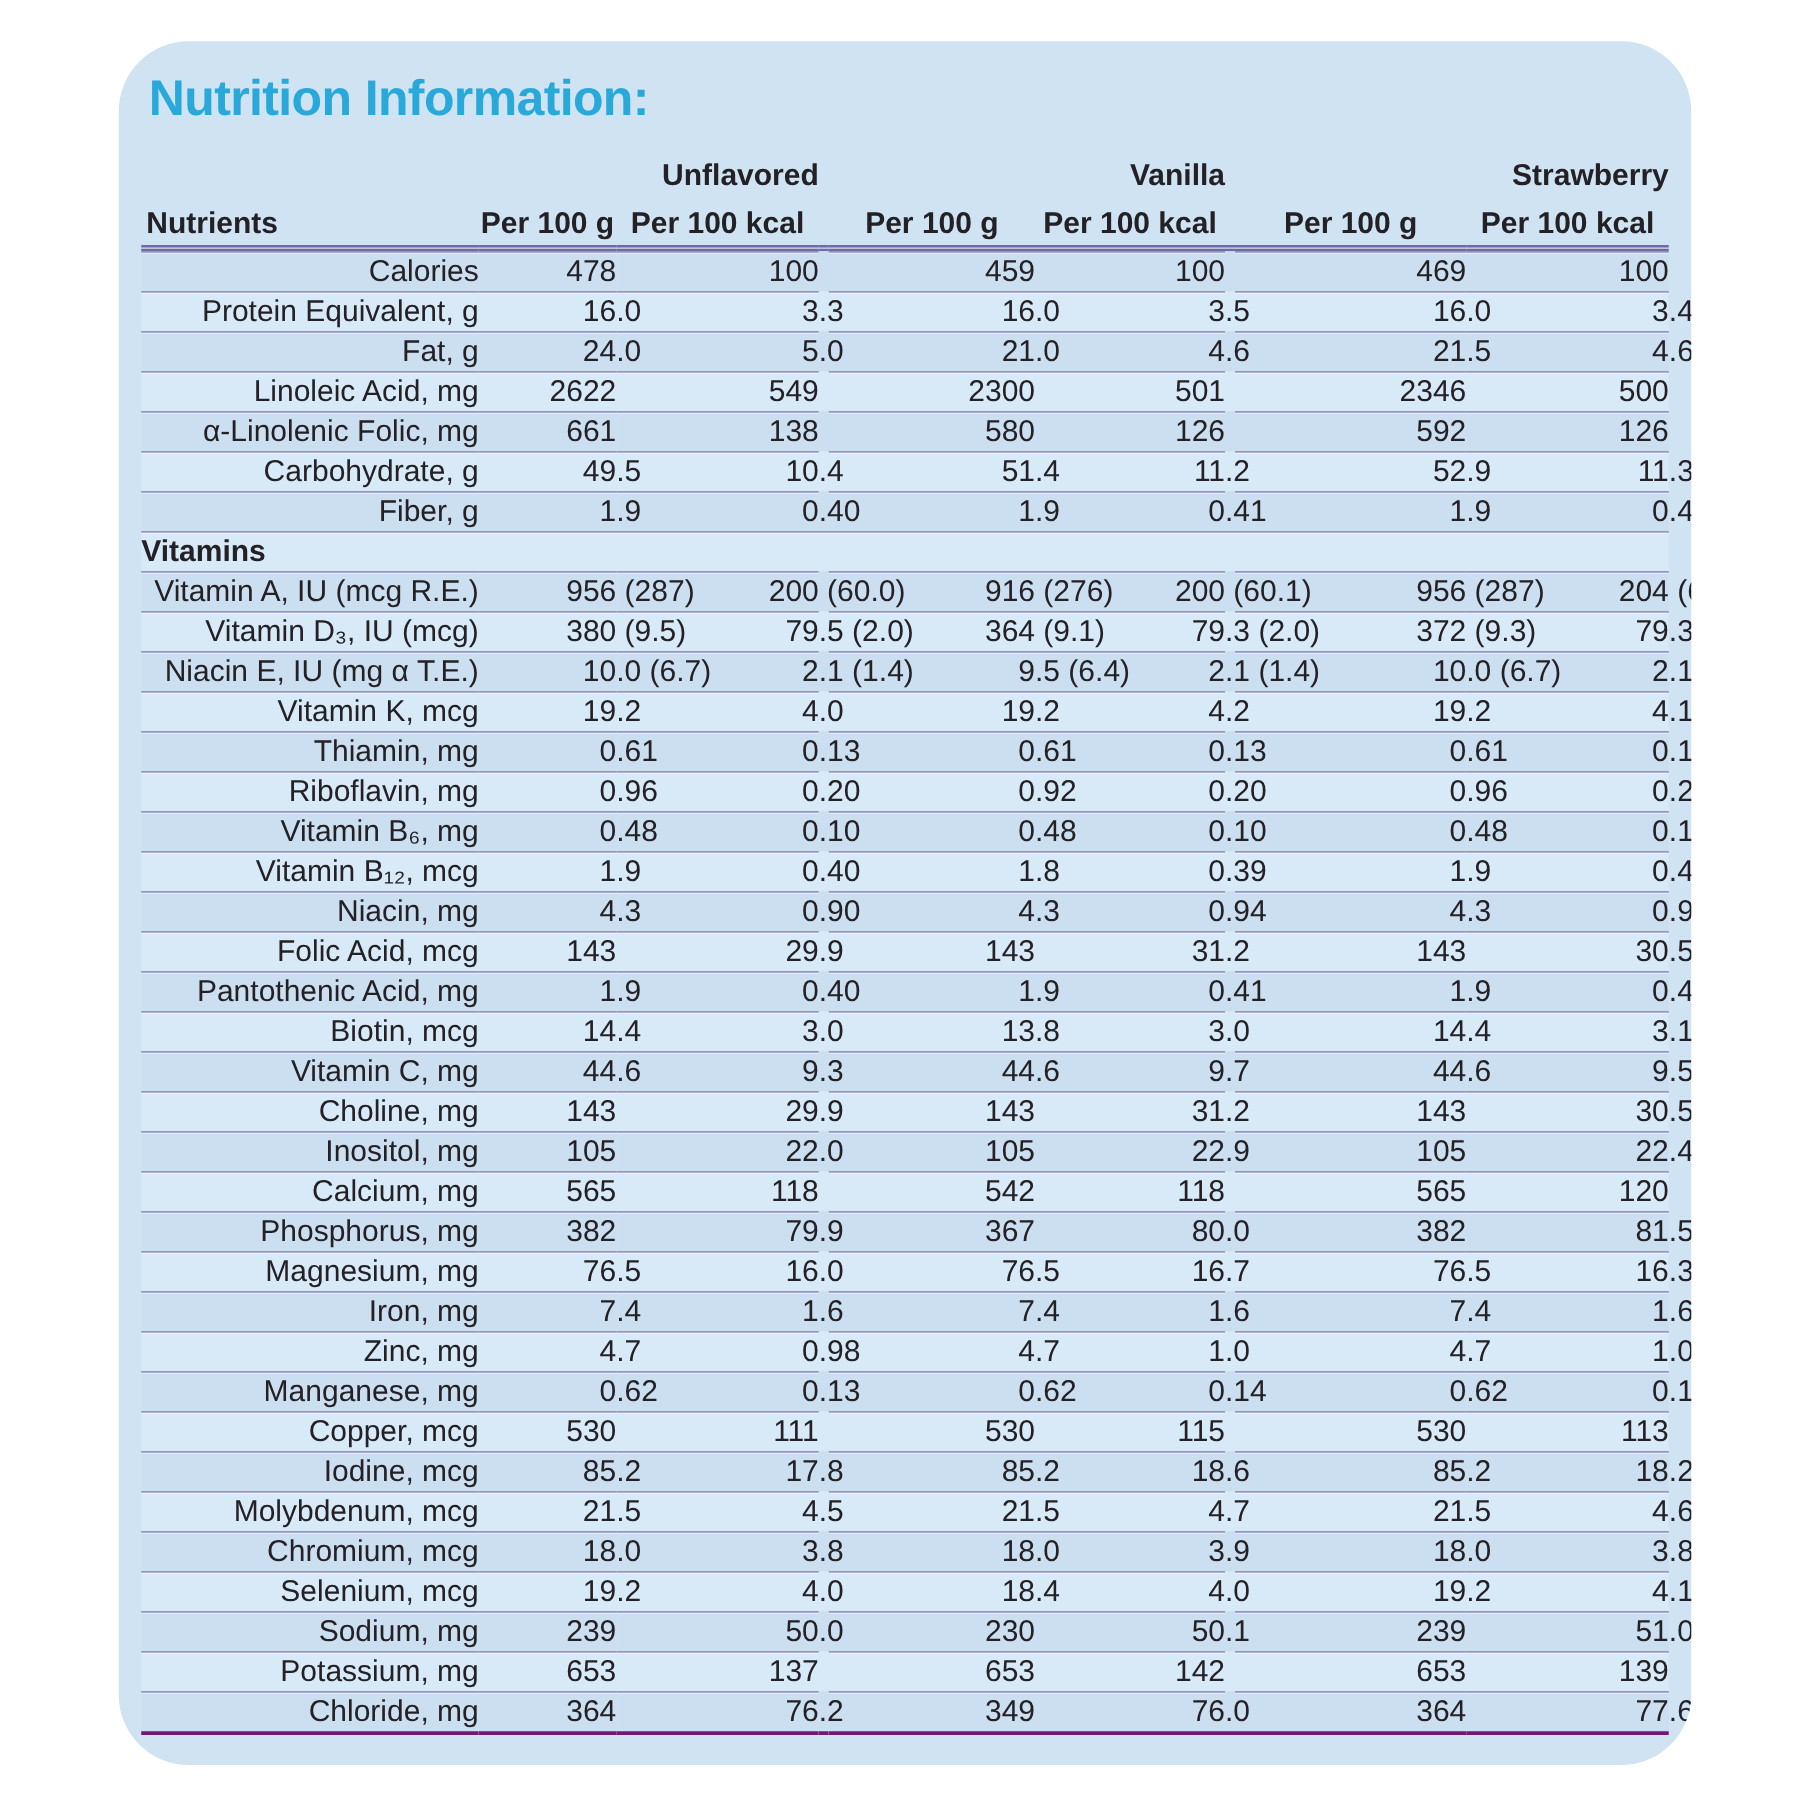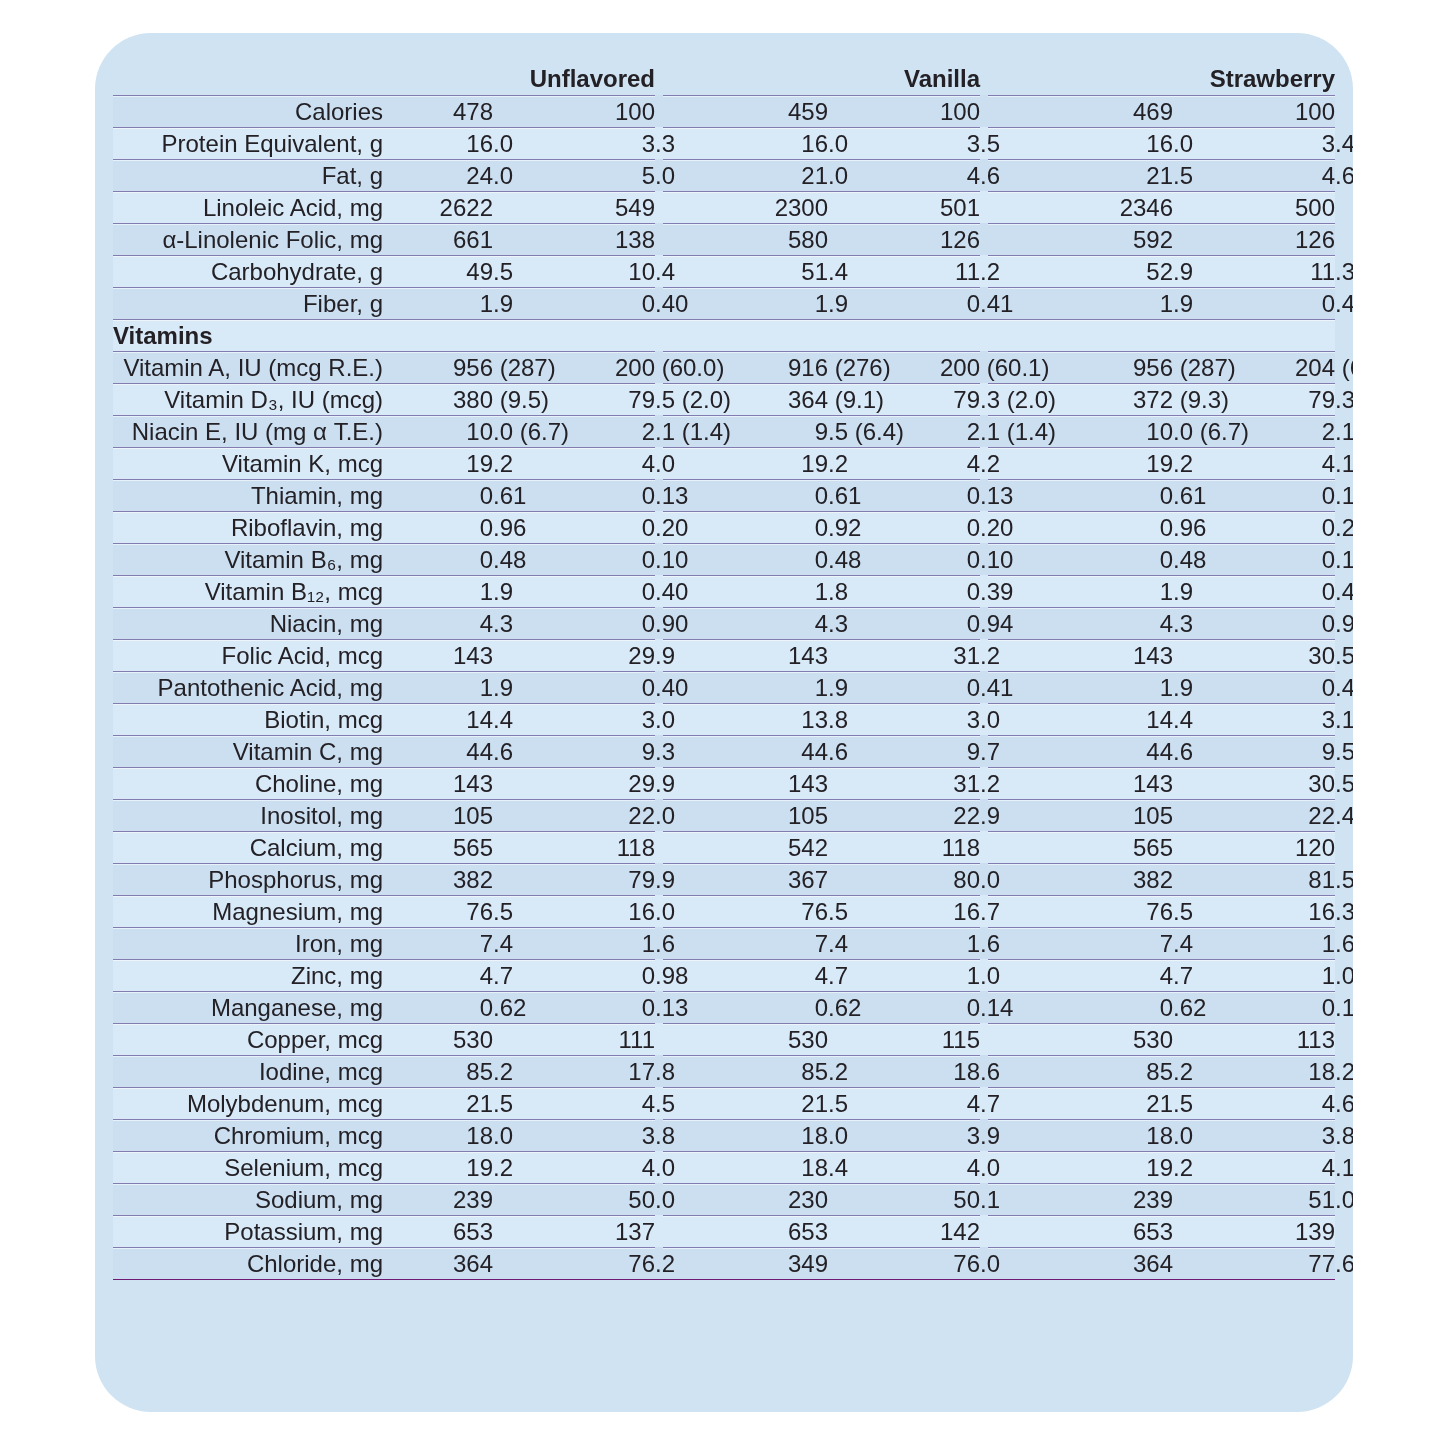--- a/index.html
+++ b/index.html
@@ -77,6 +77,7 @@
 <body>
 
 <div class="card">
+  <h1 class="title">Nutrition Information:</h1>
 
   <table class="nutri">
     <colgroup>

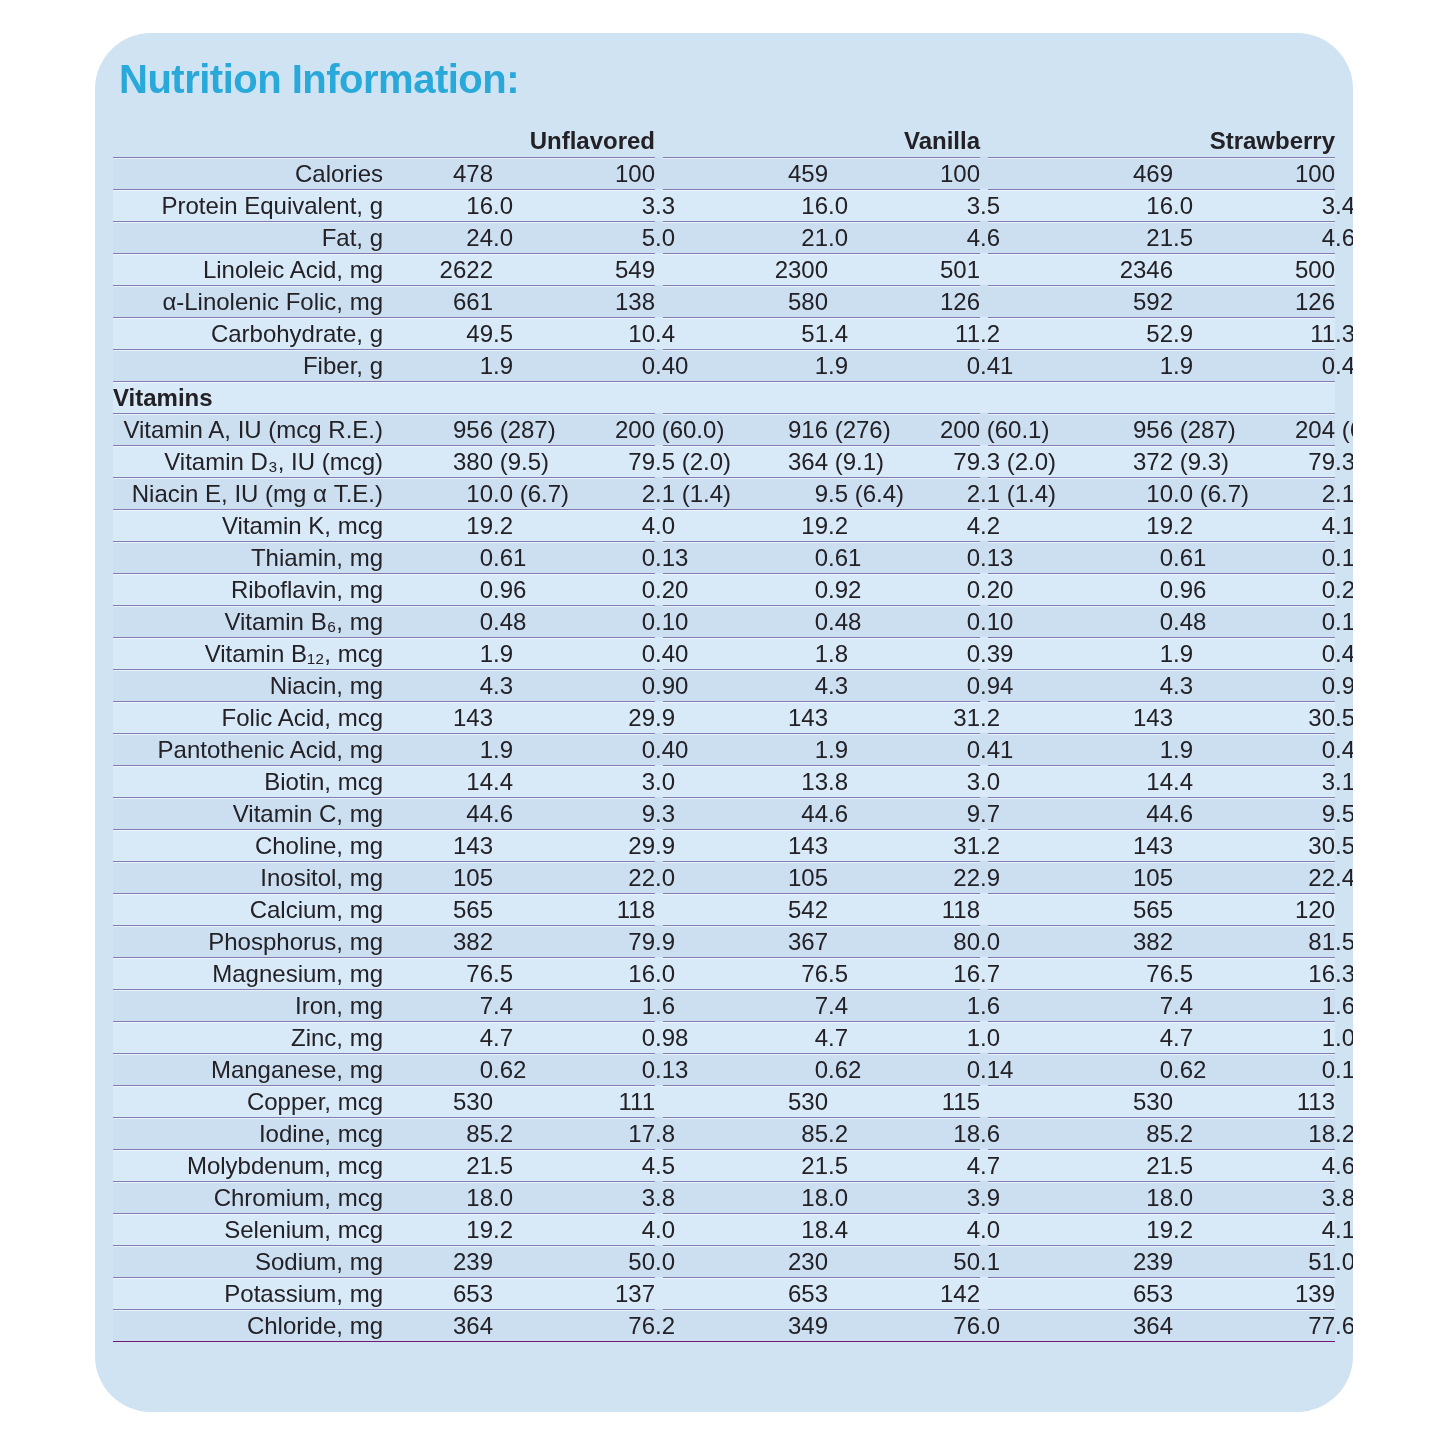--- a/index.html
+++ b/index.html
@@ -100,6 +100,17 @@
         <th class="gap"></th>
         <th colspan="2">Strawberry</th>
       </tr>
+      <tr class="colhead-row">
+        <th class="nutrients">Nutrients</th>
+        <th class="subhead">Per 100 g</th>
+        <th class="subhead">Per 100 kcal</th>
+        <th></th>
+        <th class="subhead">Per 100 g</th>
+        <th class="subhead">Per 100 kcal</th>
+        <th></th>
+        <th class="subhead">Per 100 g</th>
+        <th class="subhead">Per 100 kcal</th>
+      </tr>
     </thead>
     <tbody>
         <tr>

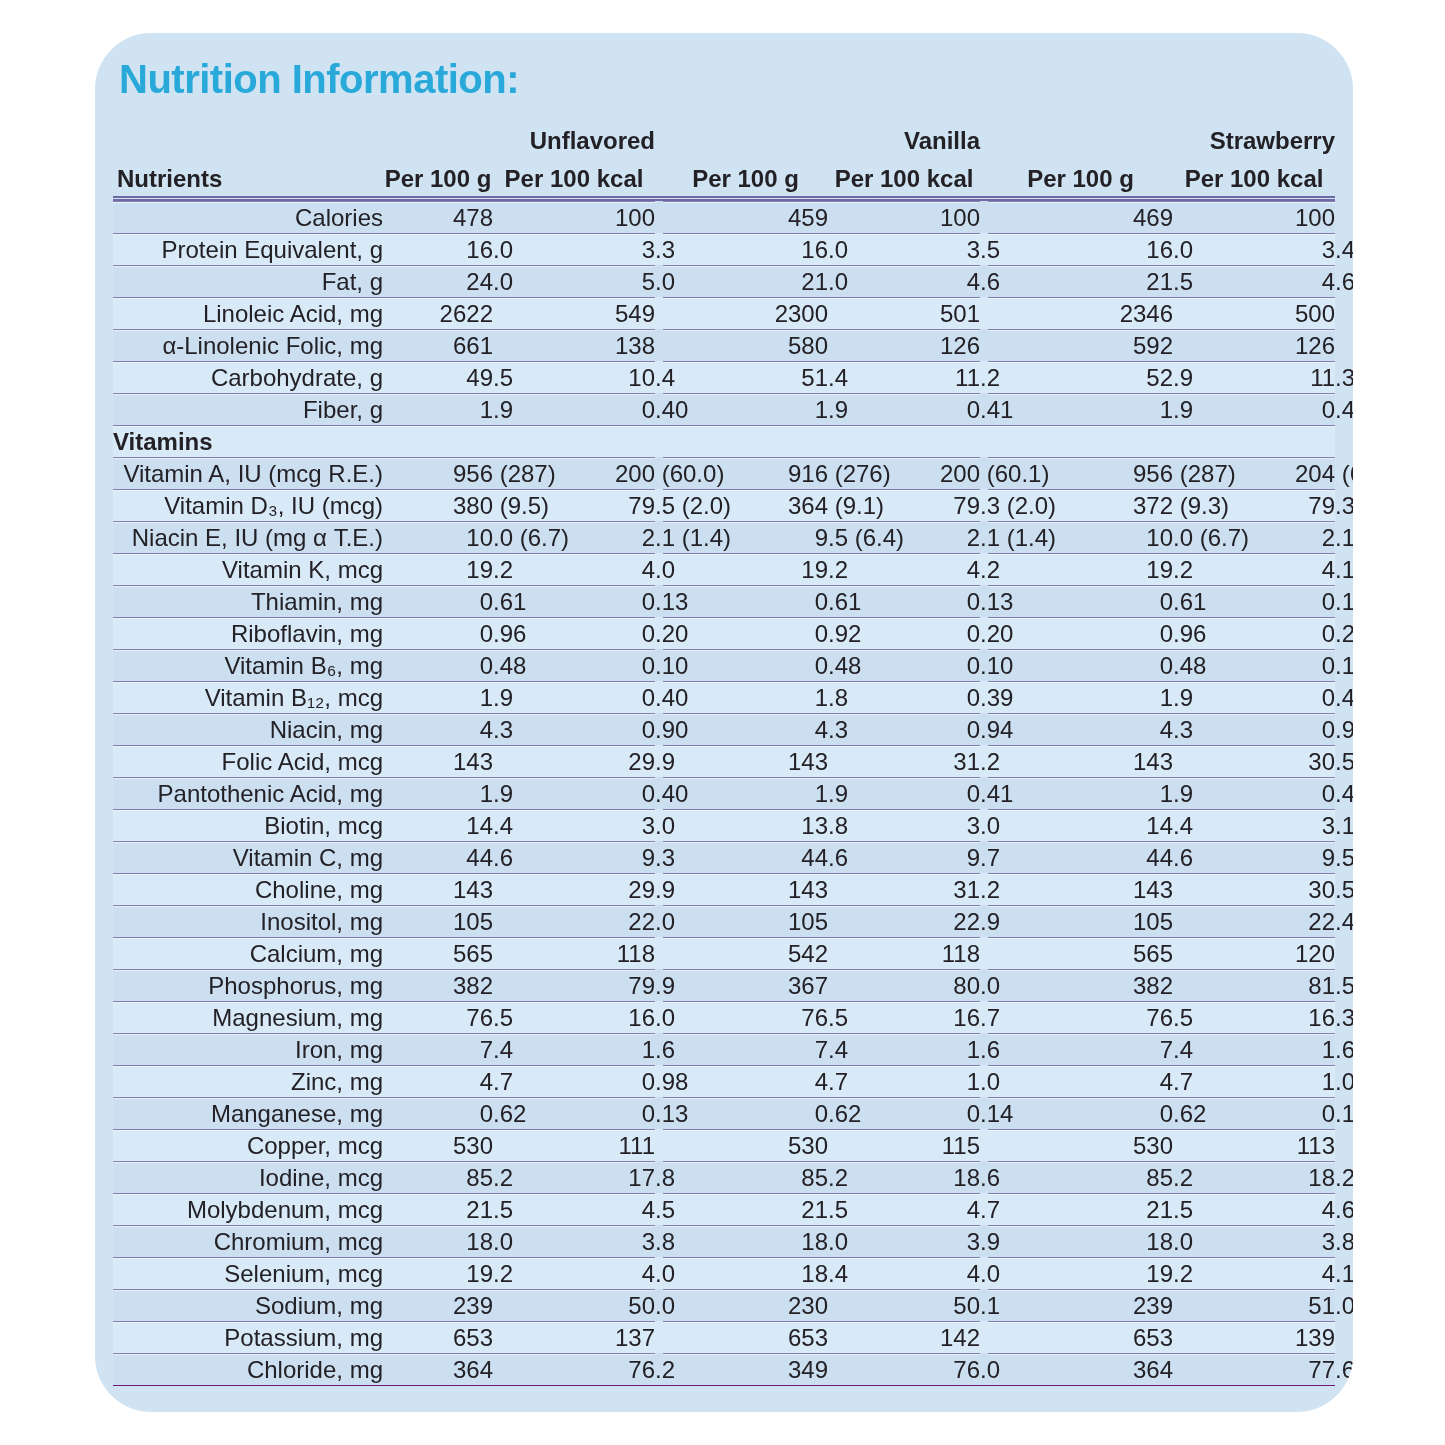--- a/index.html
+++ b/index.html
@@ -60,7 +60,7 @@
   tbody td.gap{ border-top:1px solid transparent; box-shadow:none; }
   tbody tr:nth-child(odd)  td{ background:#cbdff1; }
   tbody tr:nth-child(even) td{ background:#d8e9f7; }
-  tbody tr:last-child td{ border-bottom:1px solid #701a75; }
+  tbody tr:last-child td{ border-bottom:3px solid #701a75; }
   td.label{ text-align:right; padding-left:4px; }
   td.label.indent{ padding-left:22px; }
   td.section{

